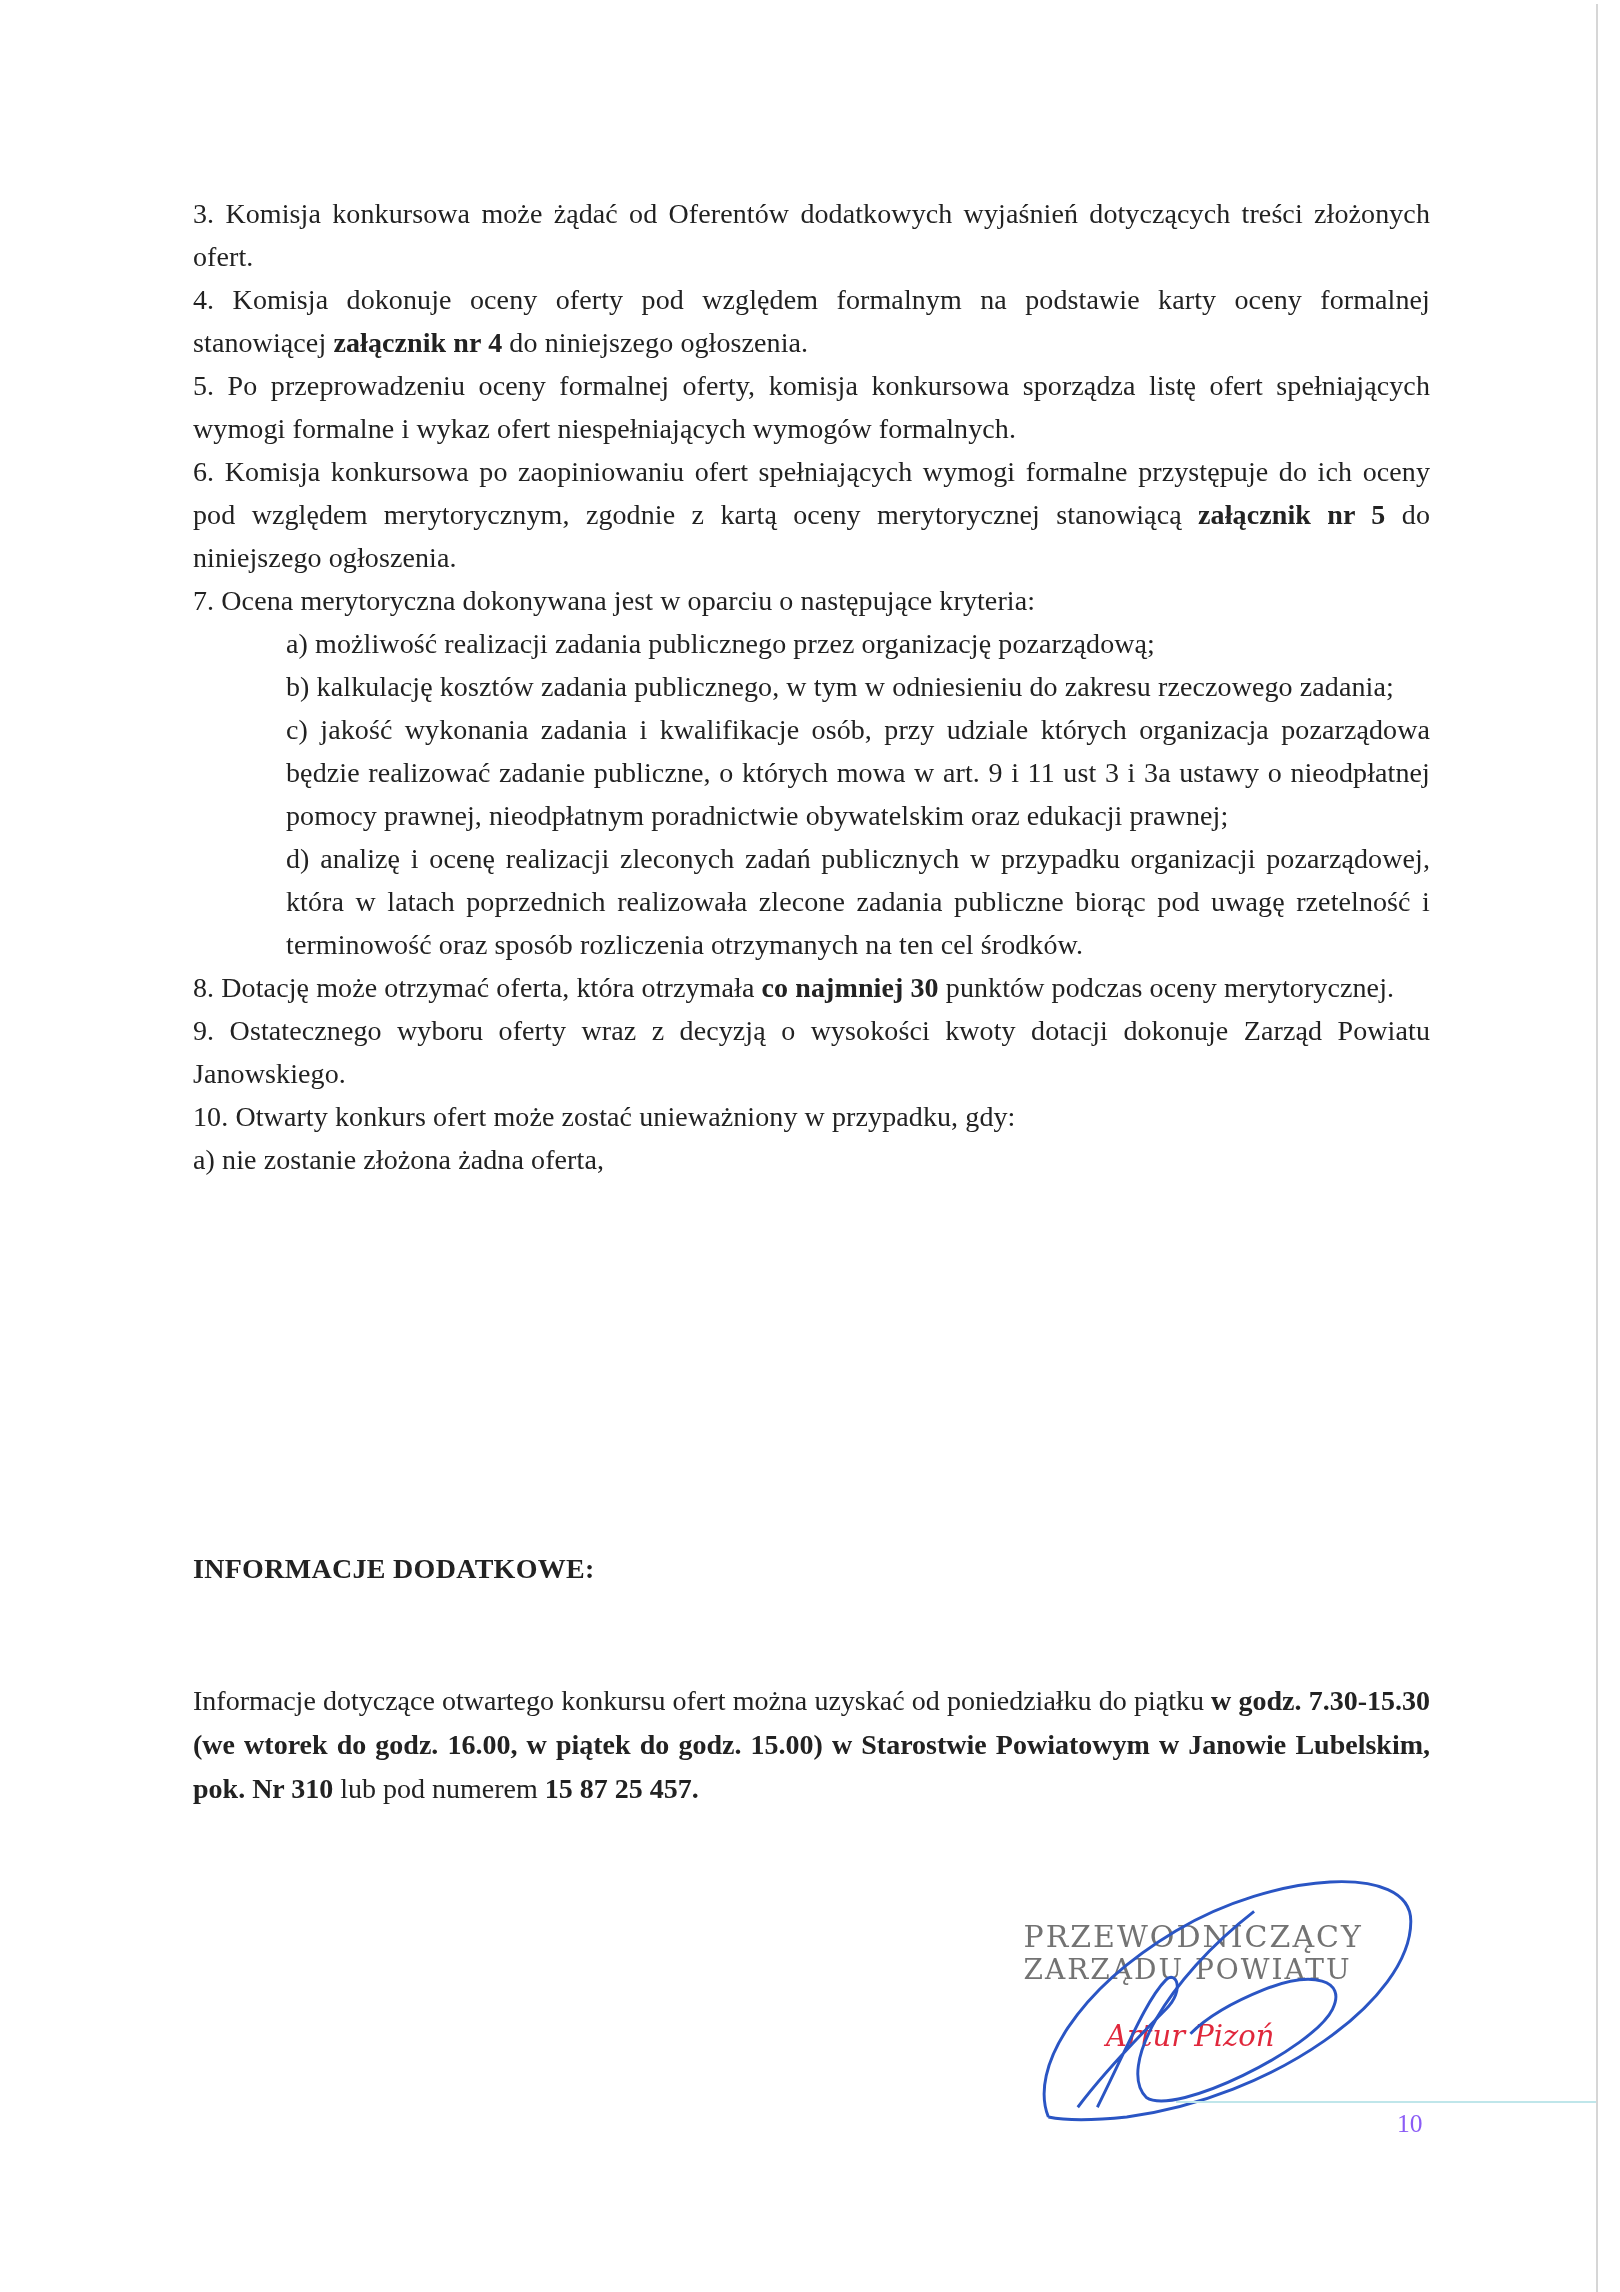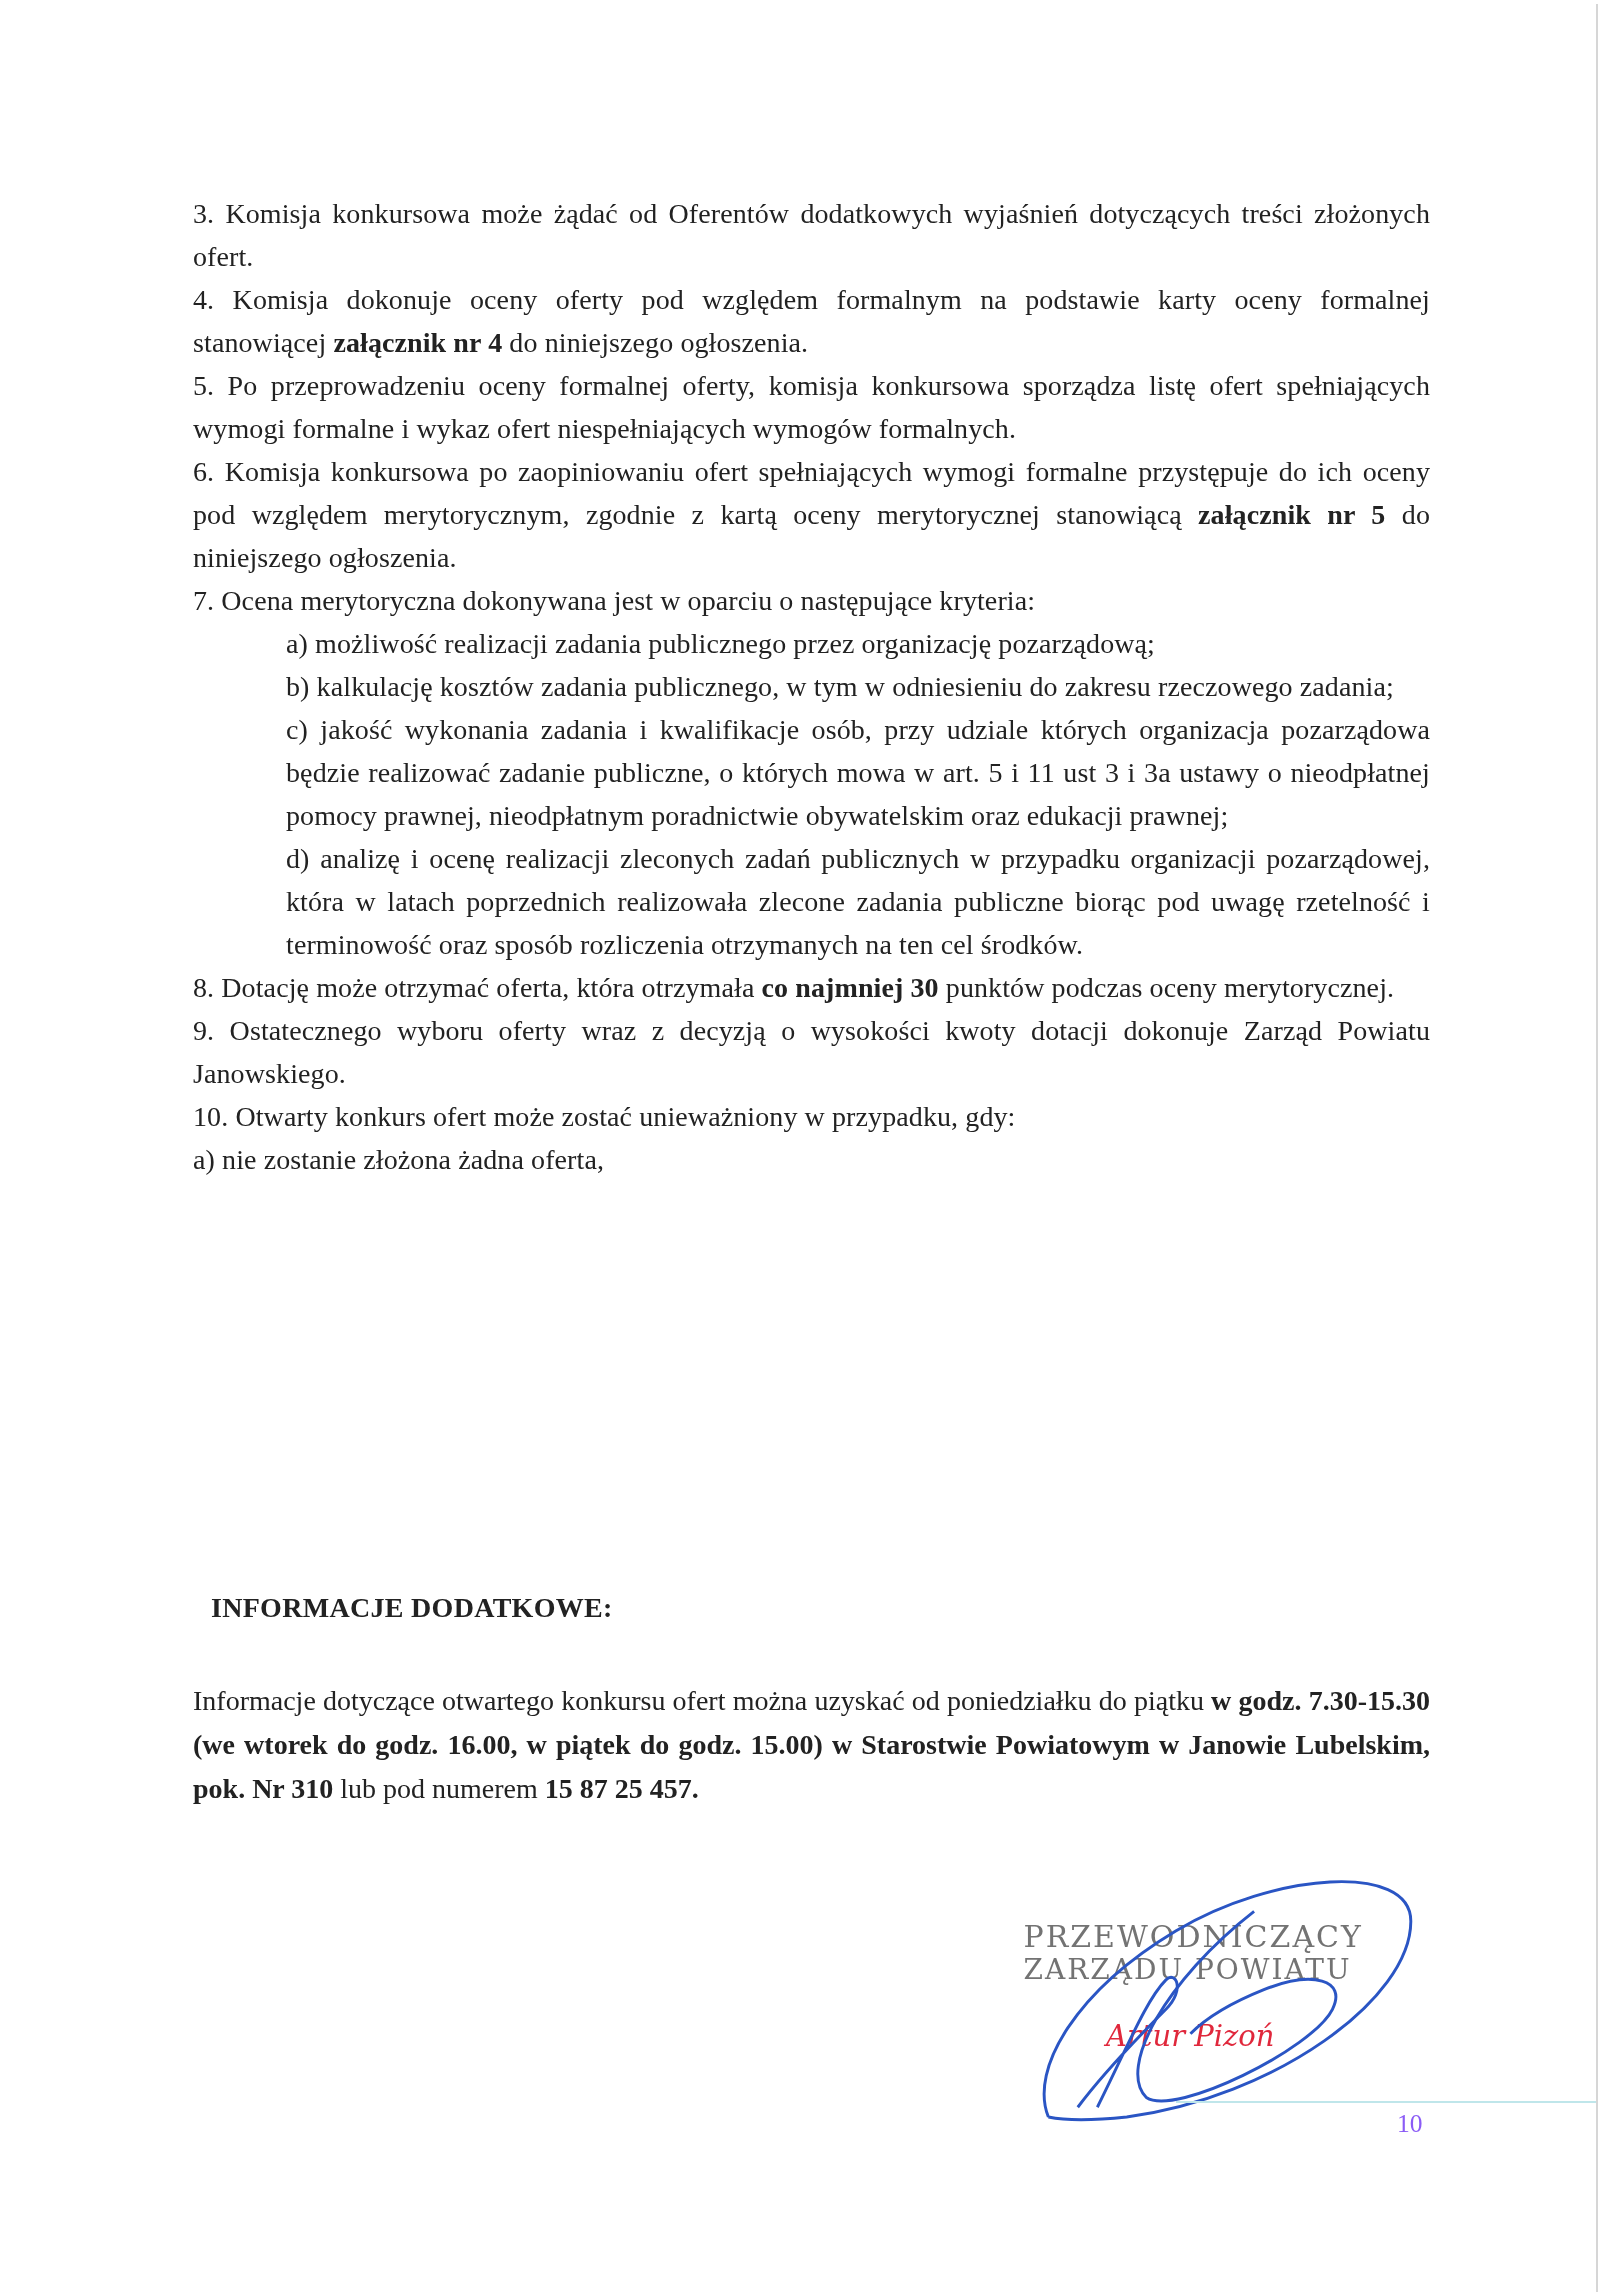--- a/index.html
+++ b/index.html
@@ -37,7 +37,7 @@
     <p class="p">7. Ocena merytoryczna dokonywana jest w oparciu o następujące kryteria:</p>
     <p class="sub">a) możliwość realizacji zadania publicznego przez organizację pozarządową;</p>
     <p class="sub">b) kalkulację kosztów zadania publicznego, w tym w odniesieniu do zakresu rzeczowego zadania;</p>
-    <p class="sub">c) jakość wykonania zadania i kwalifikacje osób, przy udziale których organizacja pozarządowa będzie realizować zadanie publiczne, o których mowa w art. 5 i 11 ust 3 i 3a ustawy o nieodpłatnej pomocy prawnej, nieodpłatnym poradnictwie obywatelskim oraz edukacji prawnej;</p>
+    <p class="sub">c) jakość wykonania zadania i kwalifikacje osób, przy udziale których organizacja pozarządowa będzie realizować zadanie publiczne, o których mowa w art. 9 i 11 ust 3 i 3a ustawy o nieodpłatnej pomocy prawnej, nieodpłatnym poradnictwie obywatelskim oraz edukacji prawnej;</p>
     <p class="sub">d) analizę i ocenę realizacji zleconych zadań publicznych w przypadku organizacji pozarządowej, która w latach poprzednich realizowała zlecone zadania publiczne biorąc pod uwagę rzetelność i terminowość oraz sposób rozliczenia otrzymanych na ten cel środków.</p>
     <p class="p"><span>8. Dotację może otrzymać oferta, która otrzymała </span><b>co najmniej 30</b><span> punktów podczas oceny merytorycznej.</span></p>
     <p class="p">9. Ostatecznego wyboru oferty wraz z decyzją o wysokości kwoty dotacji dokonuje Zarząd Powiatu Janowskiego.</p>

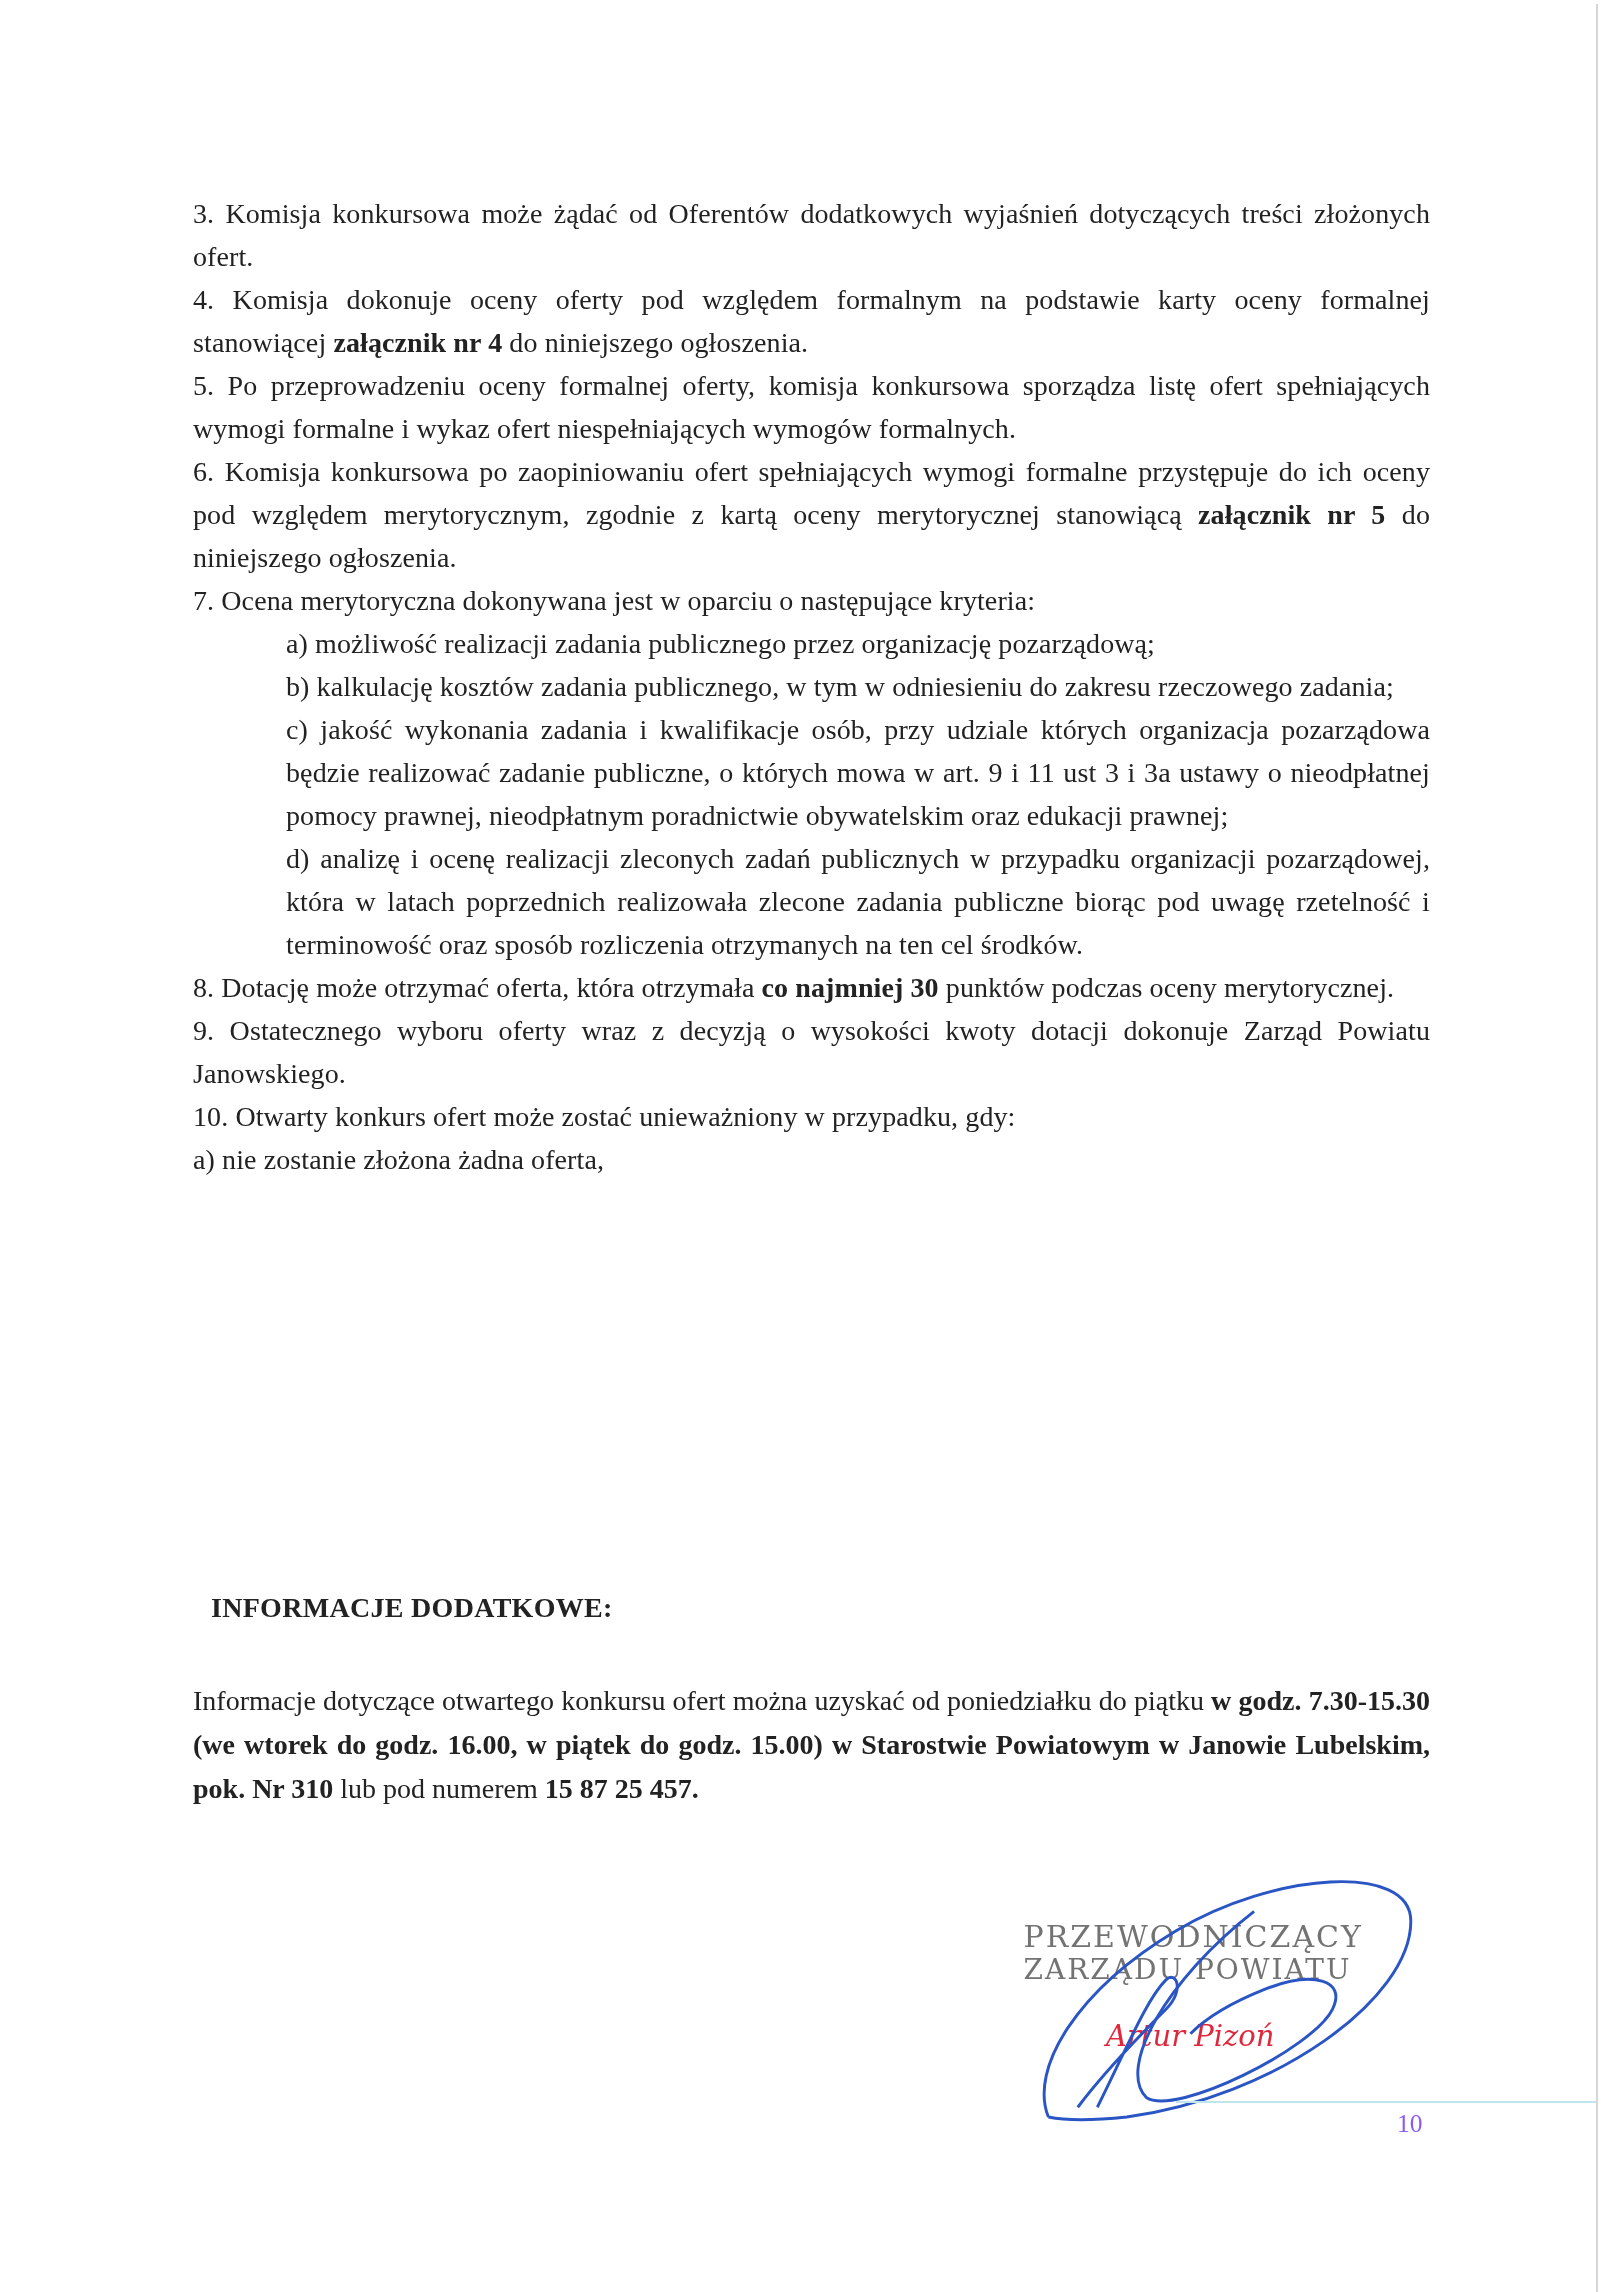--- a/index.html
+++ b/index.html
@@ -12,7 +12,7 @@
   .p { margin:0; }
   .sub { margin:0 0 0 93px; }
   b { font-weight:bold; }
-  .heading { position:absolute; left:211px; top:1553px; font-size:28px; font-weight:bold; letter-spacing:0.3px;margin-top:39px; }
+  .heading { position:absolute; left:193px; top:1553px; font-size:28px; font-weight:bold; letter-spacing:0.3px; }
   .info { position:absolute; left:193px; top:1651px; width:1237px; font-size:28px; line-height:44px; text-align:justify; }
   .stamp { position:absolute; left:1000px; top:1882px; width:470px; height:225px; }
   .stamp-line1, .stamp-line2 { position:absolute; font-family:"DejaVu Serif",serif; color:#737373; letter-spacing:2px; }

